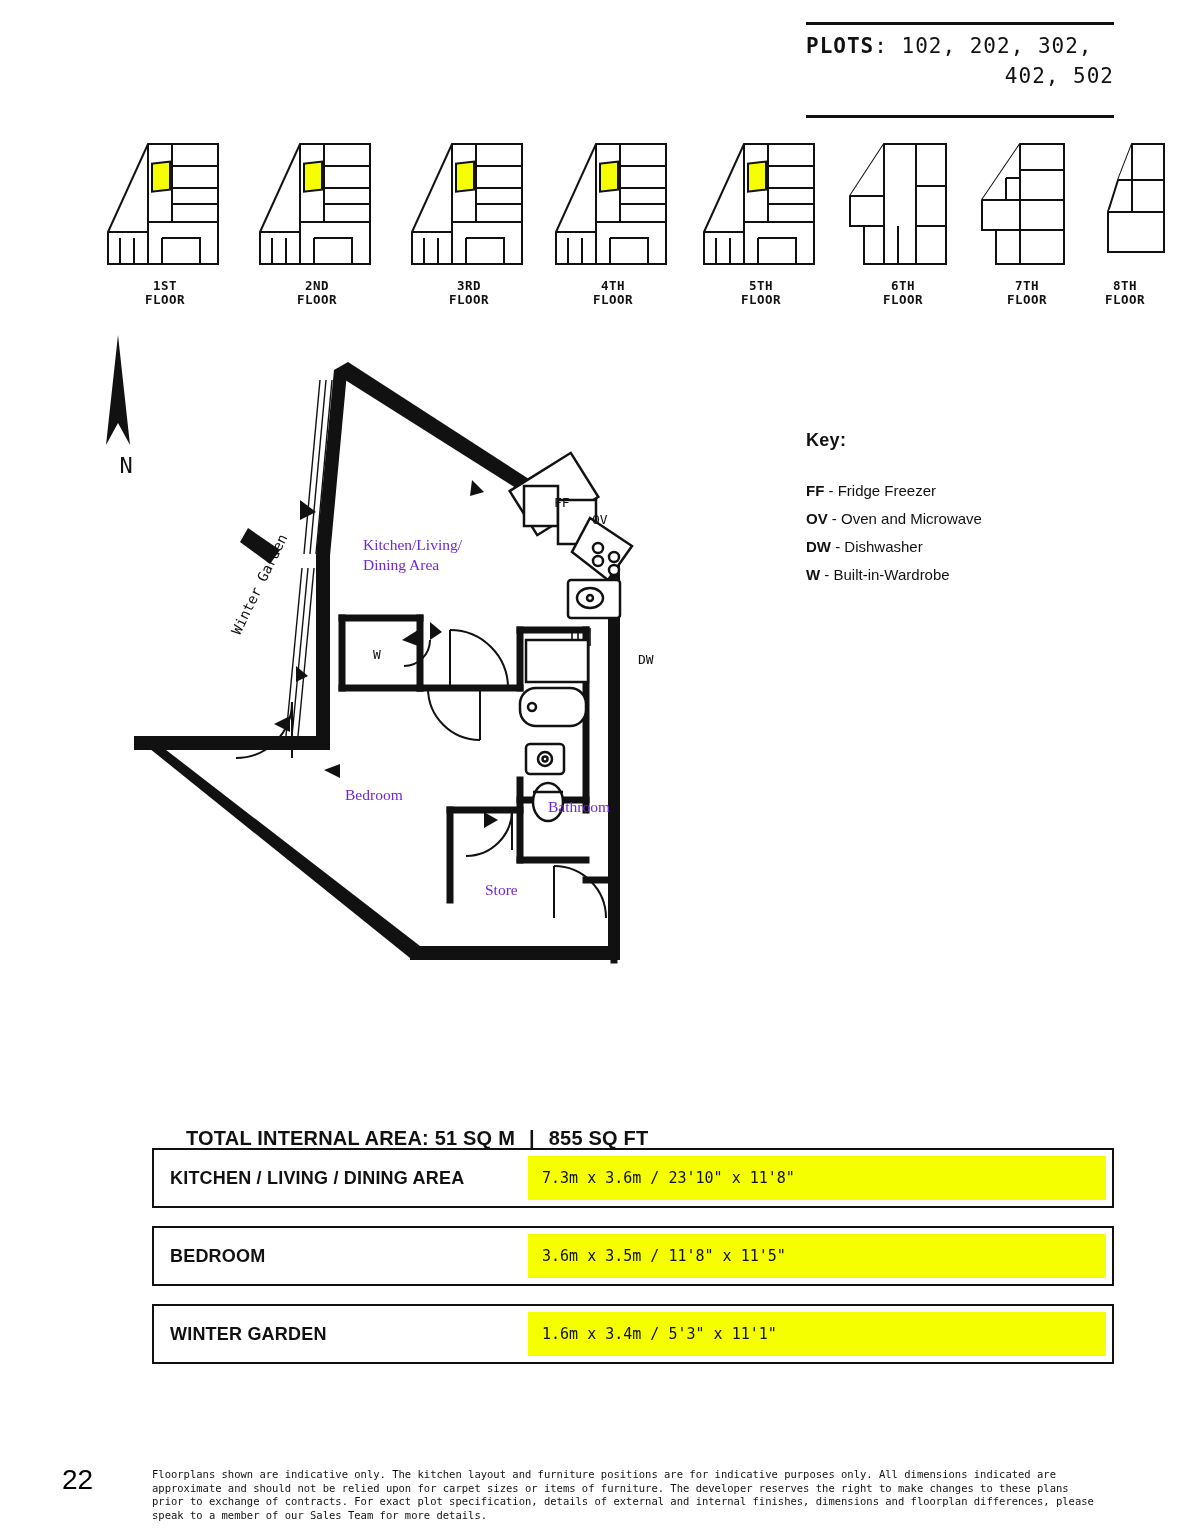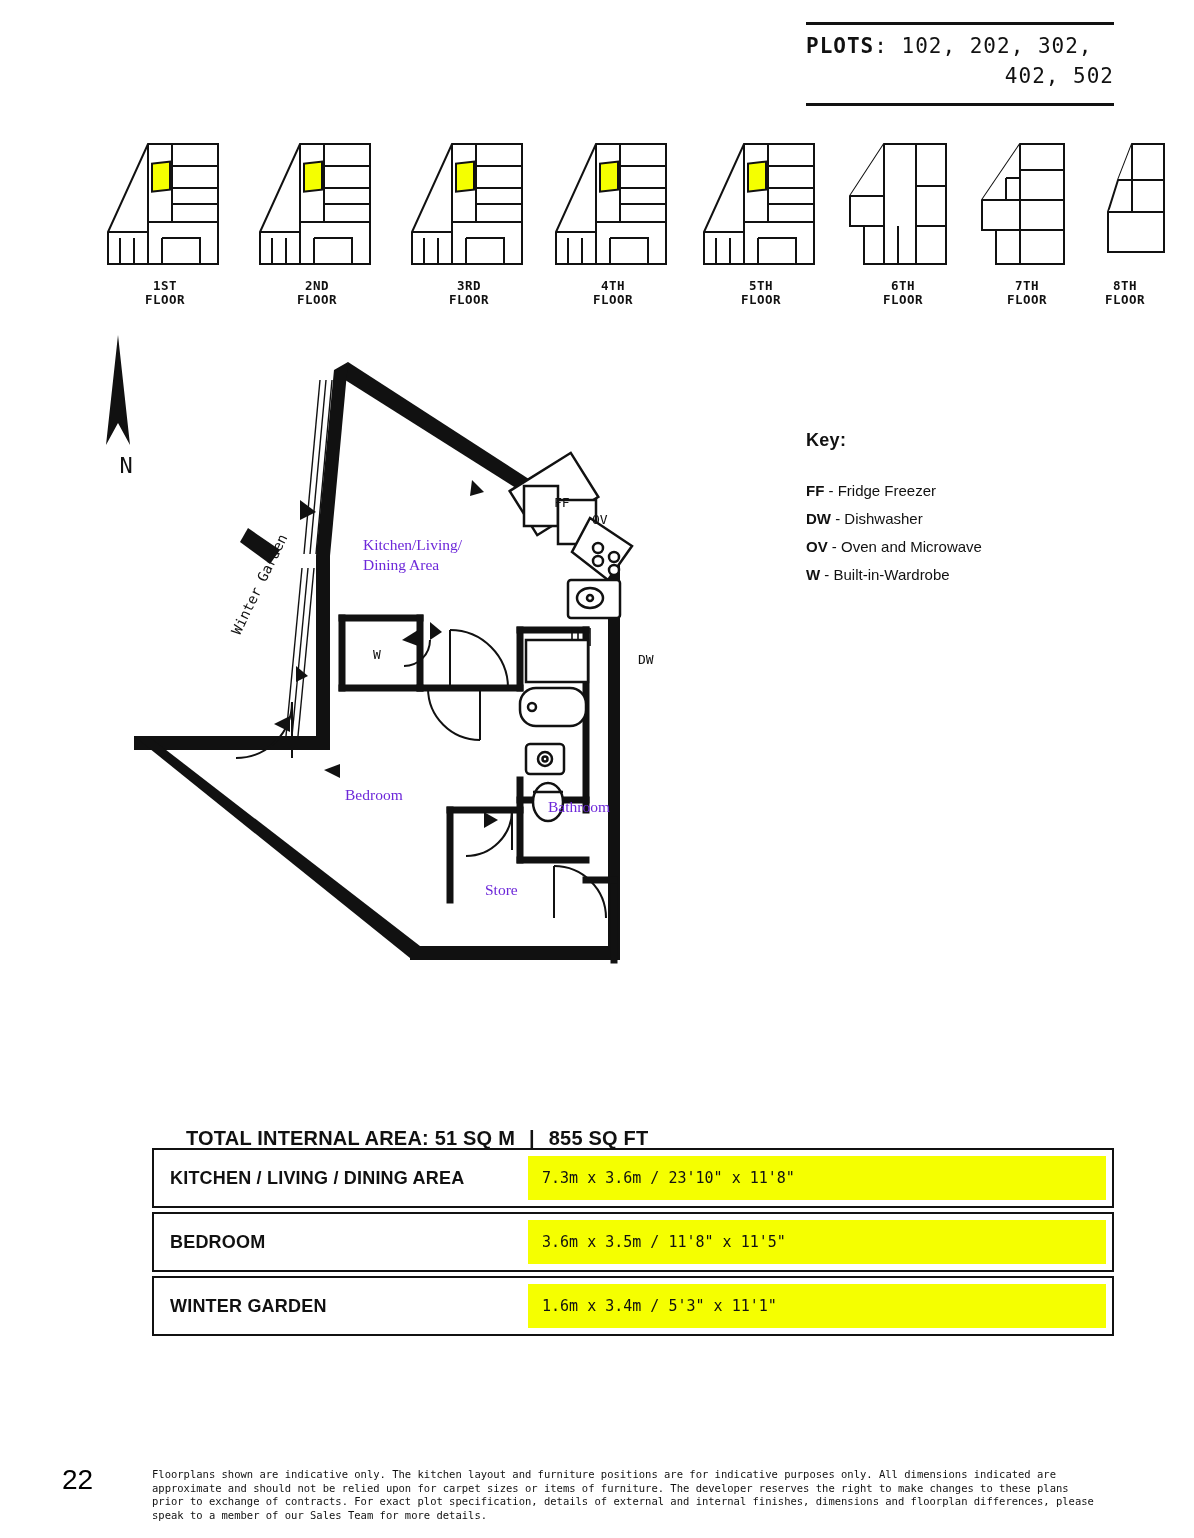--- a/index.html
+++ b/index.html
@@ -17,7 +17,7 @@
   .plots-box{
     position:absolute;left:806px;top:22px;width:308px;
     border-top:3px solid #111;border-bottom:3px solid #111;
-    padding:6px 0 12px 0;
+    padding:6px 0 24px 0;
   }
   .plots-line{
     font-family:"DejaVu Sans Mono", monospace;

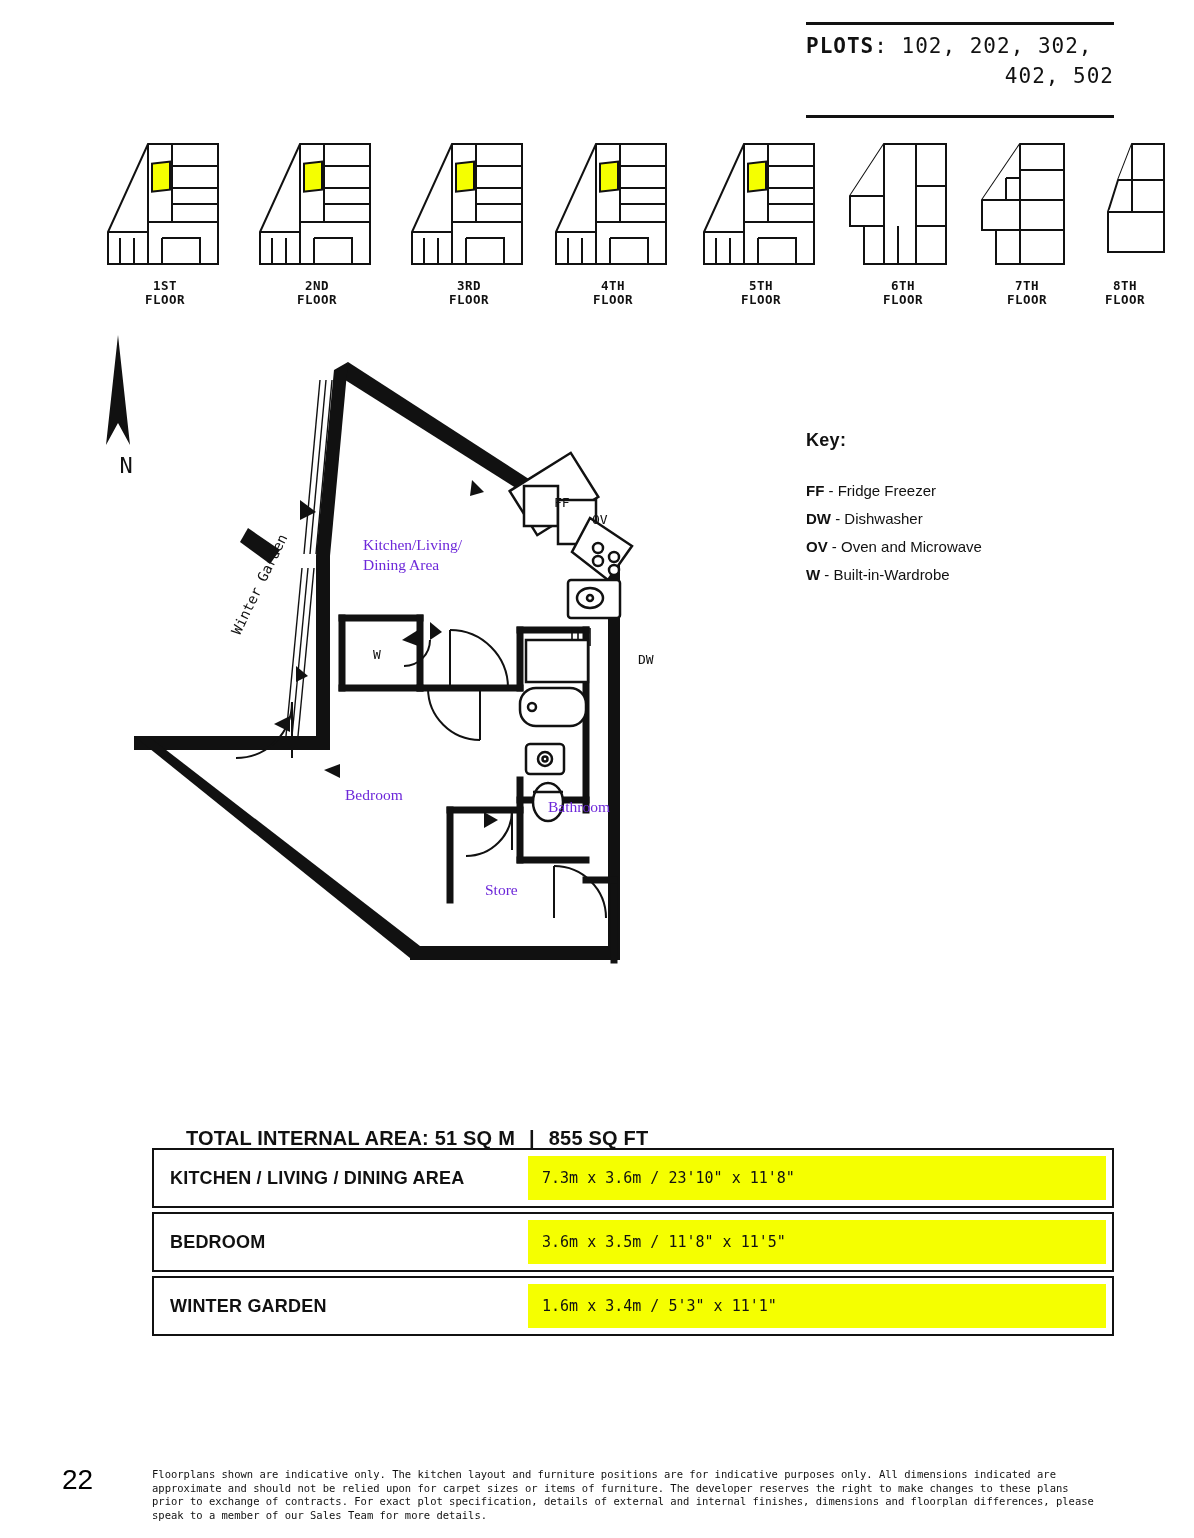--- a/index.html
+++ b/index.html
@@ -304,10 +304,10 @@
       <b>FF</b><span> - Fridge Freezer</span>
     </div>
     <div class="row">
+      <b>OV</b><span> - Oven and Microwave</span>
+    </div>
+    <div class="row">
       <b>DW</b><span> - Dishwasher</span>
-    </div>
-    <div class="row">
-      <b>OV</b><span> - Oven and Microwave</span>
     </div>
     <div class="row">
       <b>W</b><span> - Built-in-Wardrobe</span>

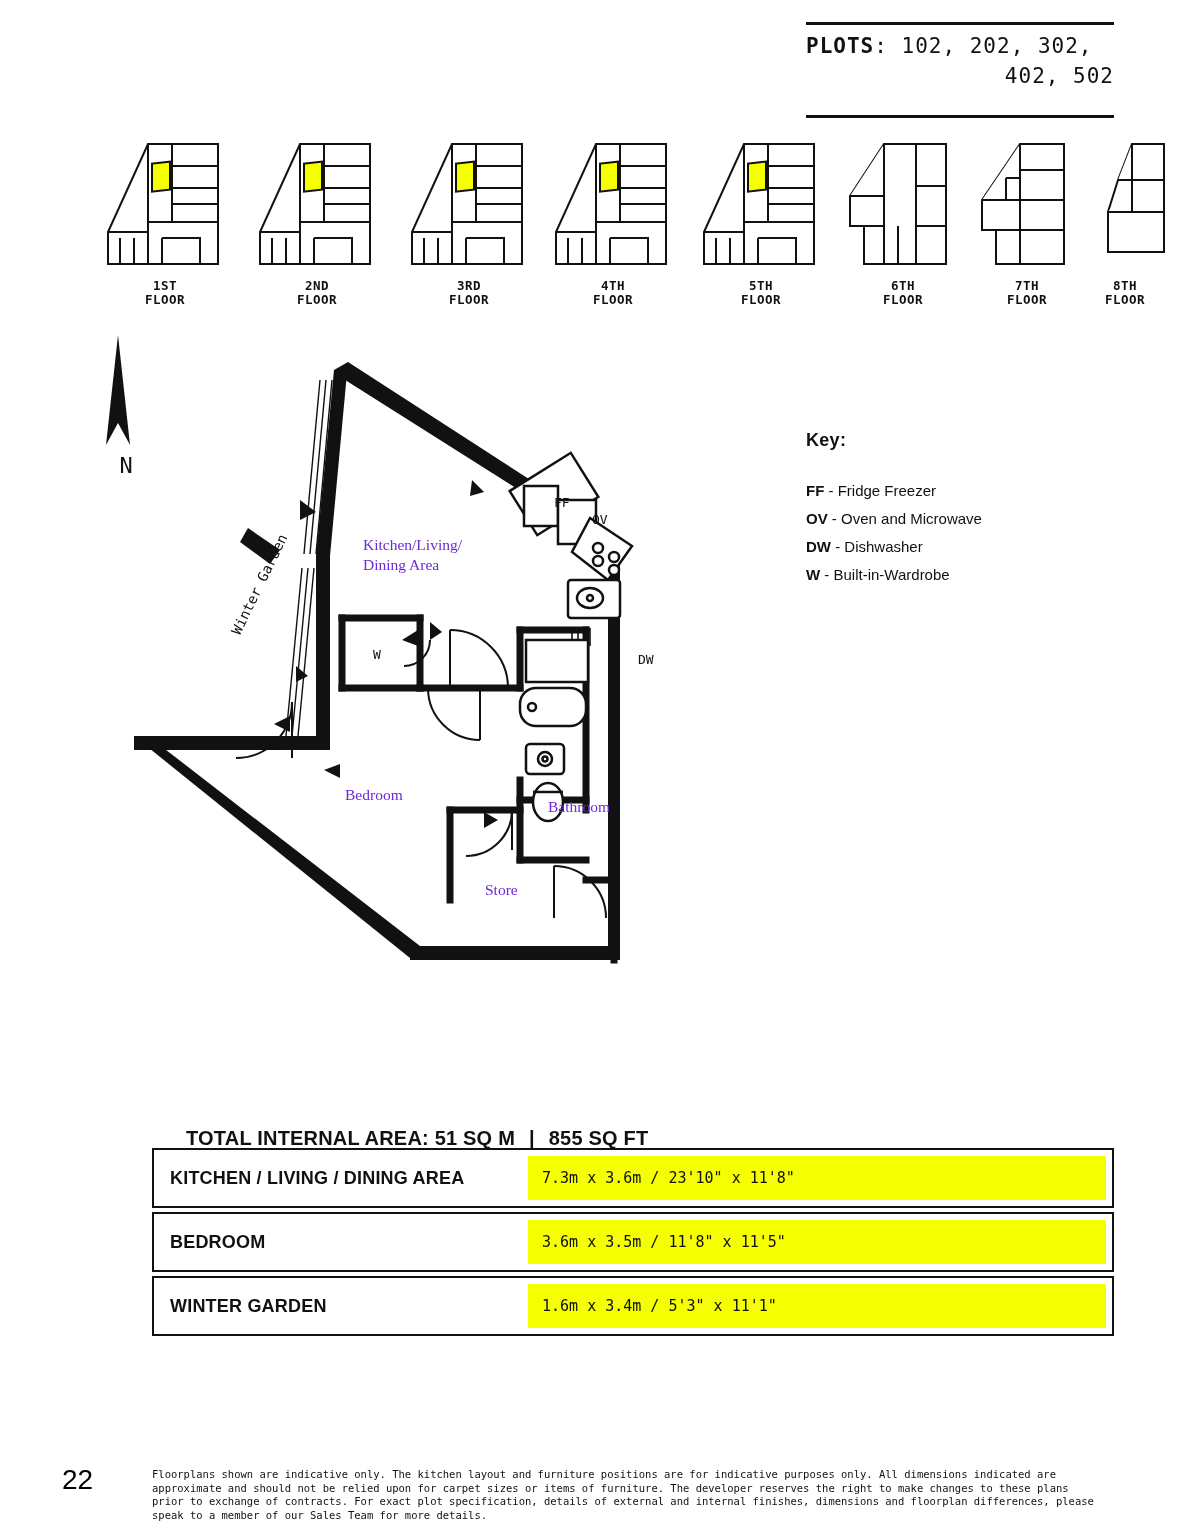--- a/index.html
+++ b/index.html
@@ -86,7 +86,7 @@
 
   .rooms{position:absolute;left:152px;top:1148px;width:962px;}
   .room-row{
-    border:2px solid #111;height:56px;margin-bottom:4px;
+    border:2px solid #111;height:56px;margin-bottom:18px;
     display:flex;align-items:center;position:relative;
   }
   .room-name{

